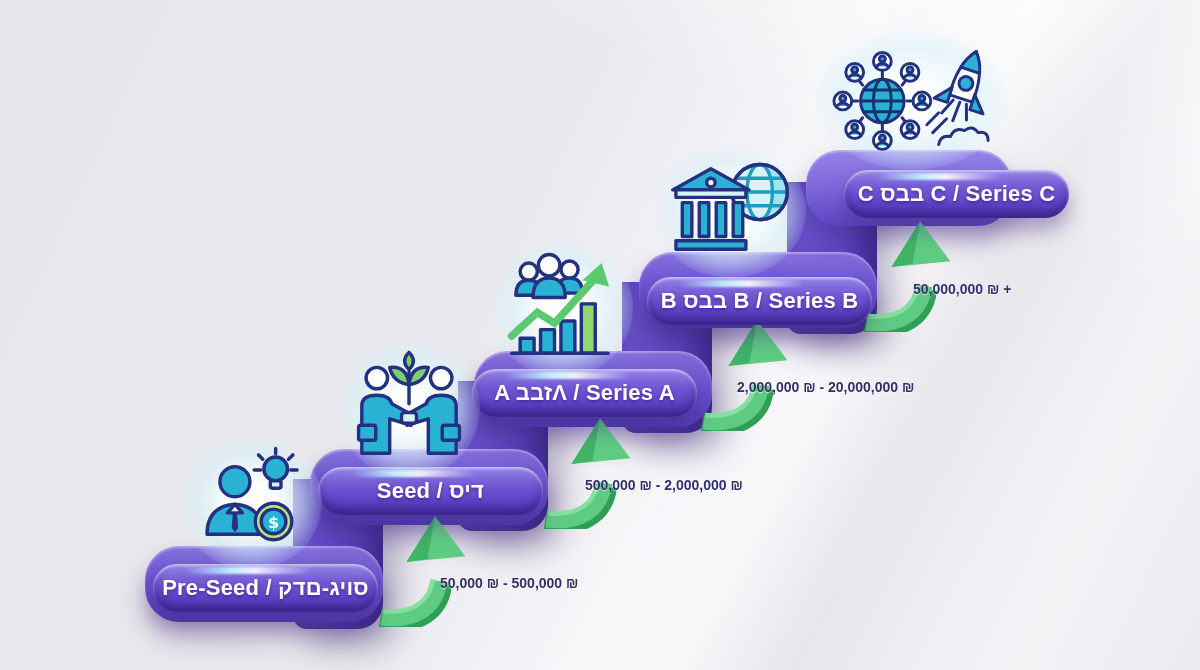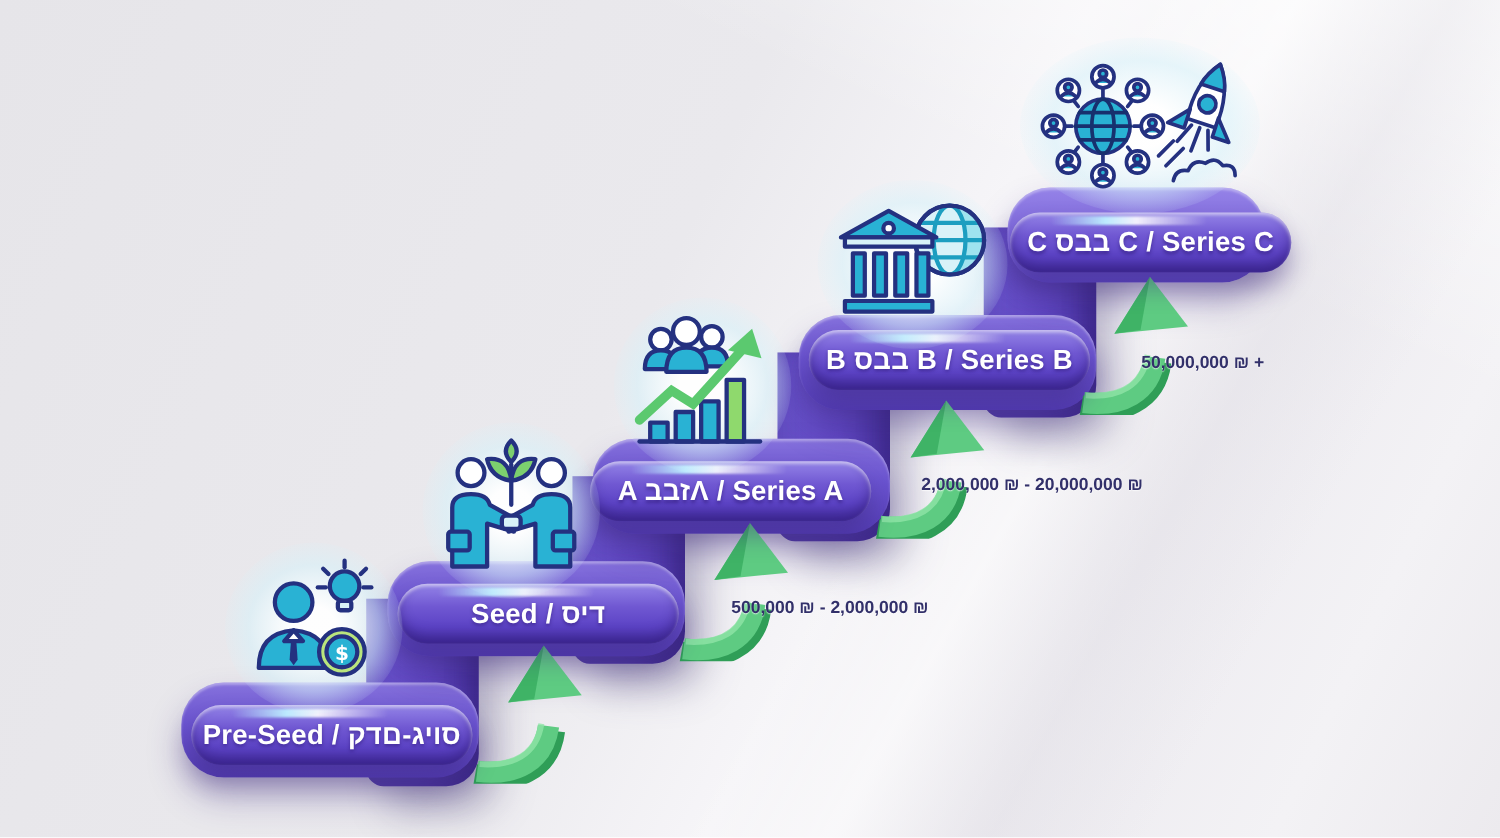--- a/index.html
+++ b/index.html
@@ -123,7 +123,7 @@
   <div class="pill" style="left:647px;top:264px;">
     <bdo dir="ltr">B סבב B / Series B</bdo>
   </div>
-  <div class="pill" style="left:808px;top:170px;justify-content:center;">
+  <div class="pill" style="left:844px;top:170px;justify-content:center;">
     <bdo dir="ltr">C סבב C / Series C</bdo>
   </div>
 

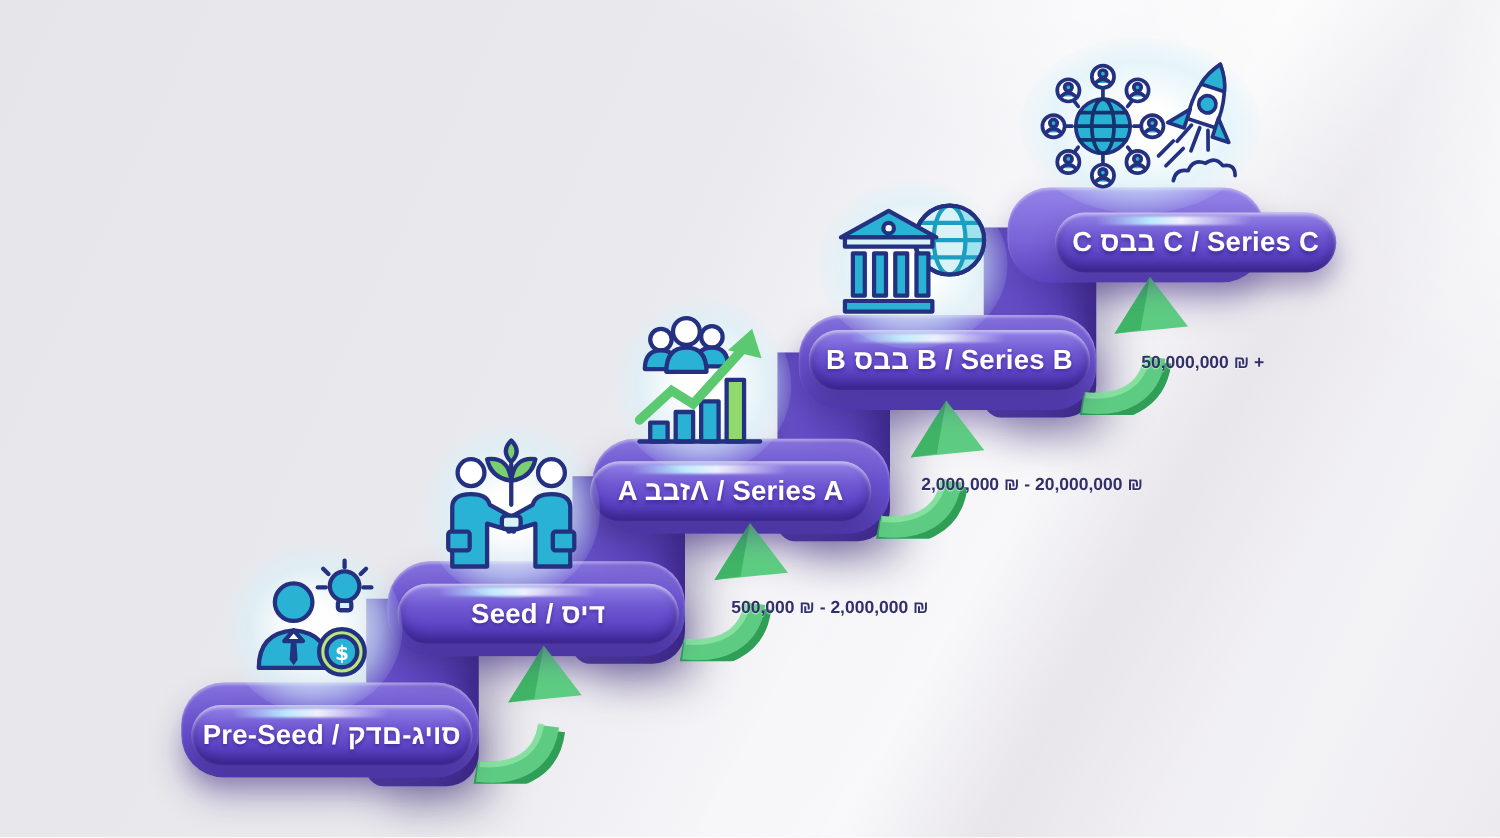--- a/index.html
+++ b/index.html
@@ -120,7 +120,7 @@
   <div class="pill" style="left:472px;top:369px;">
     <bdo dir="ltr">A בבזΛ / Series A</bdo>
   </div>
-  <div class="pill" style="left:647px;top:264px;">
+  <div class="pill" style="left:647px;top:277px;">
     <bdo dir="ltr">B סבב B / Series B</bdo>
   </div>
   <div class="pill" style="left:844px;top:170px;justify-content:center;">

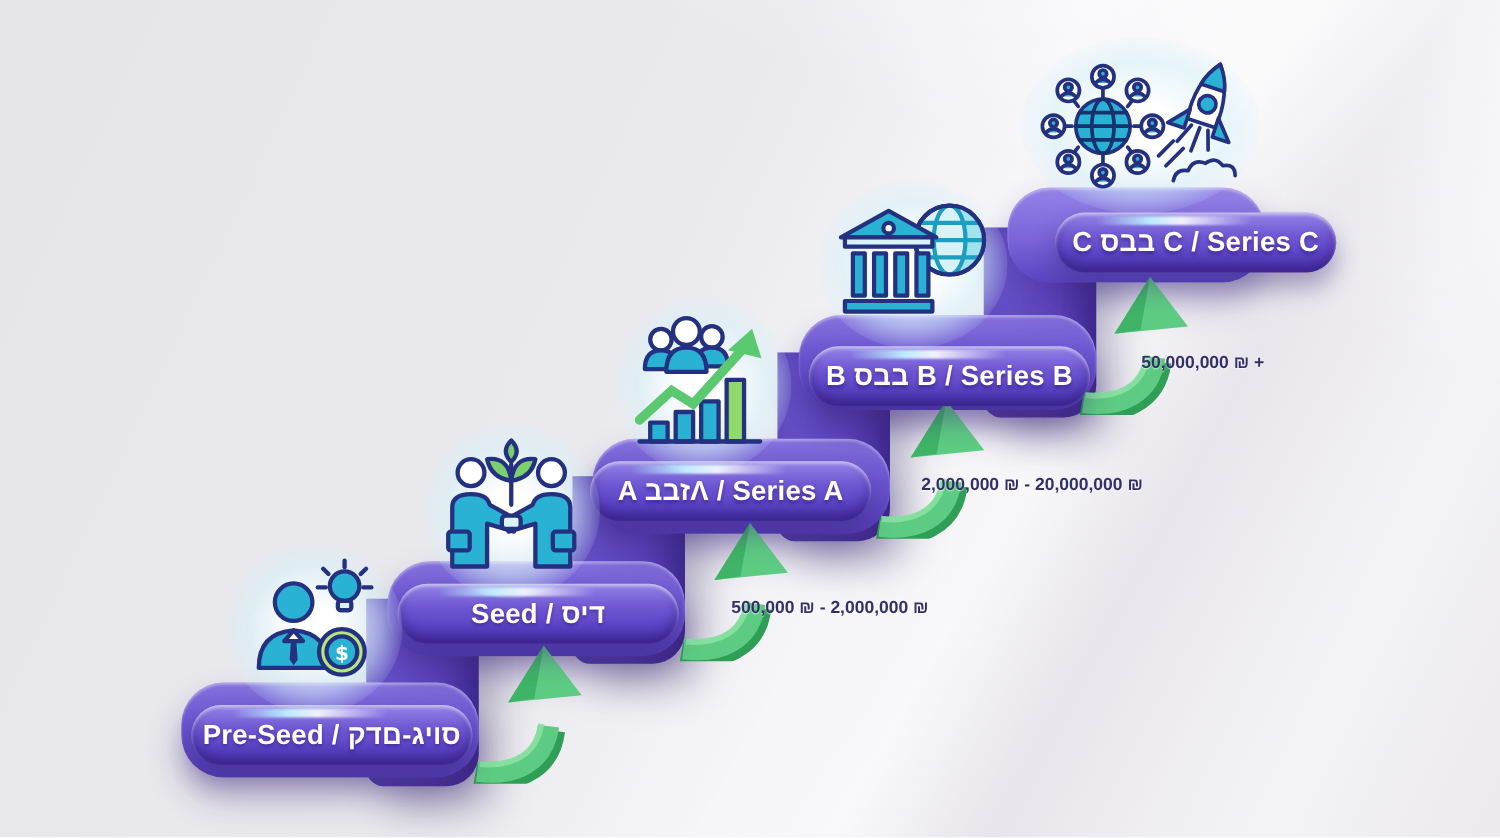--- a/index.html
+++ b/index.html
@@ -127,6 +127,7 @@
     <bdo dir="ltr">C סבב C / Series C</bdo>
   </div>
 
+  <div class="amount" style="left:440px;top:575px;"><bdo dir="ltr">50,000 ₪ - 500,000 ₪</bdo></div>
   <div class="amount" style="left:585px;top:477px;"><bdo dir="ltr">500,000 ₪ - 2,000,000 ₪</bdo></div>
   <div class="amount" style="left:737px;top:379px;"><bdo dir="ltr">2,000,000 ₪ - 20,000,000 ₪</bdo></div>
   <div class="amount" style="left:913px;top:281px;"><bdo dir="ltr">50,000,000 ₪ +</bdo></div>

